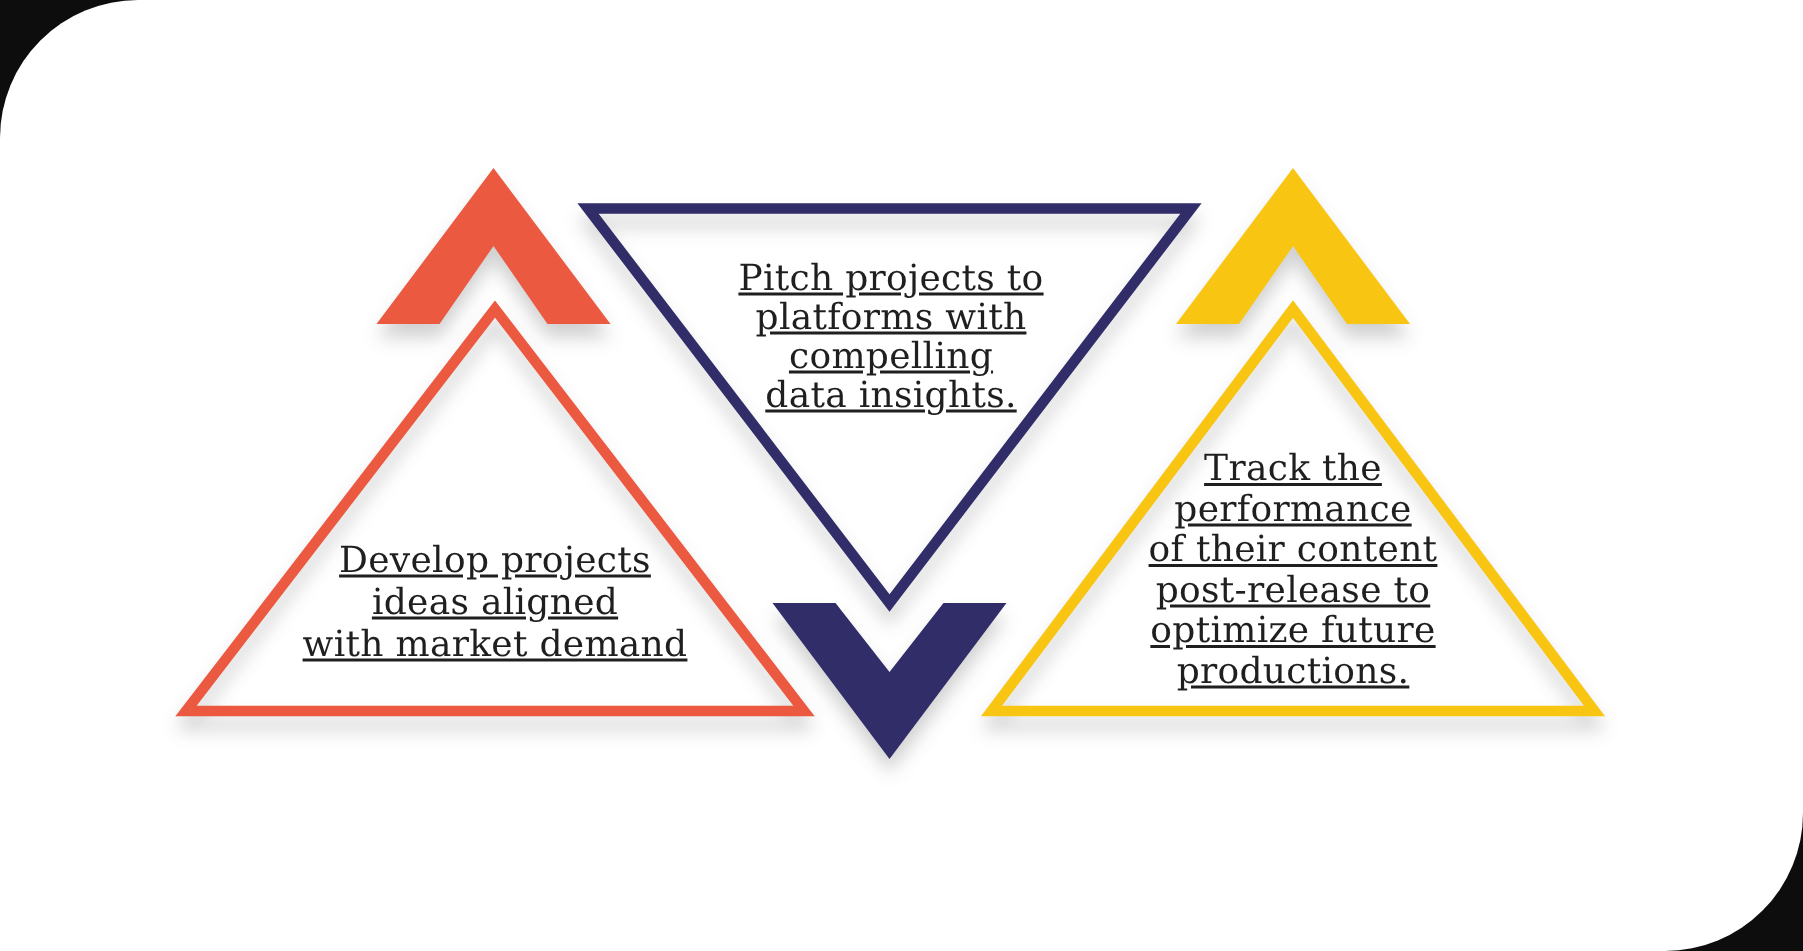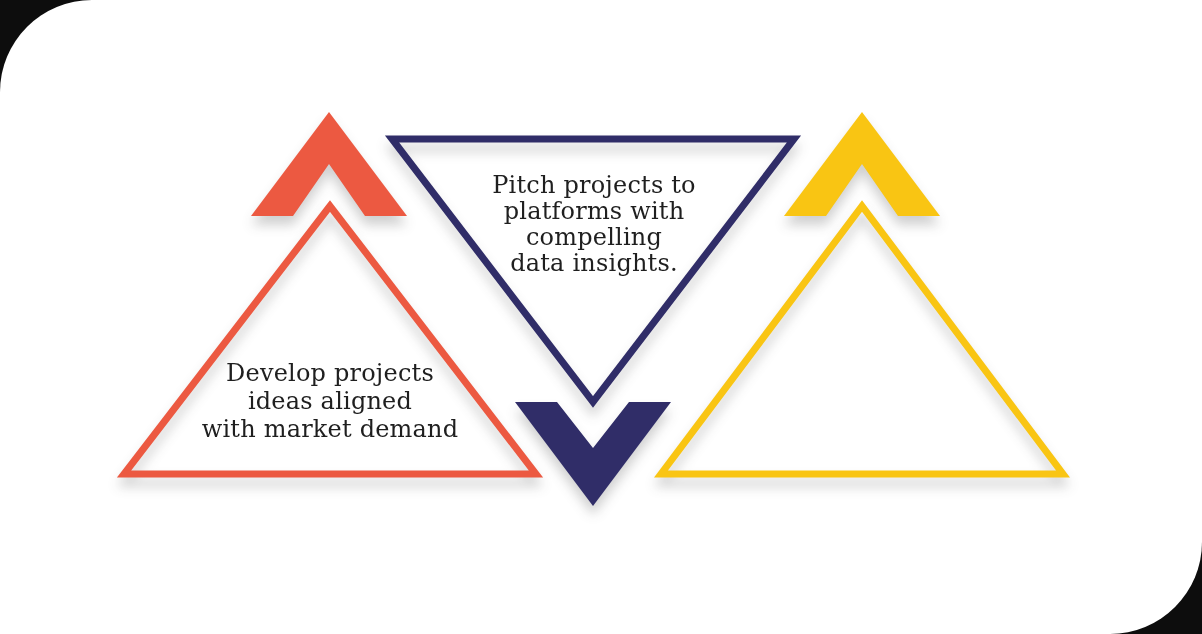--- a/index.html
+++ b/index.html
@@ -38,6 +38,7 @@
     font-size: 24px;
     line-height: 27px;
     letter-spacing: 0.2px;
+    text-decoration: underline;
   }
   .label-develop { left: 185px; top: 359px; width: 290px; line-height: 28px; }
   .label-pitch   { left: 463px; top: 172px; width: 262px; line-height: 26px; }

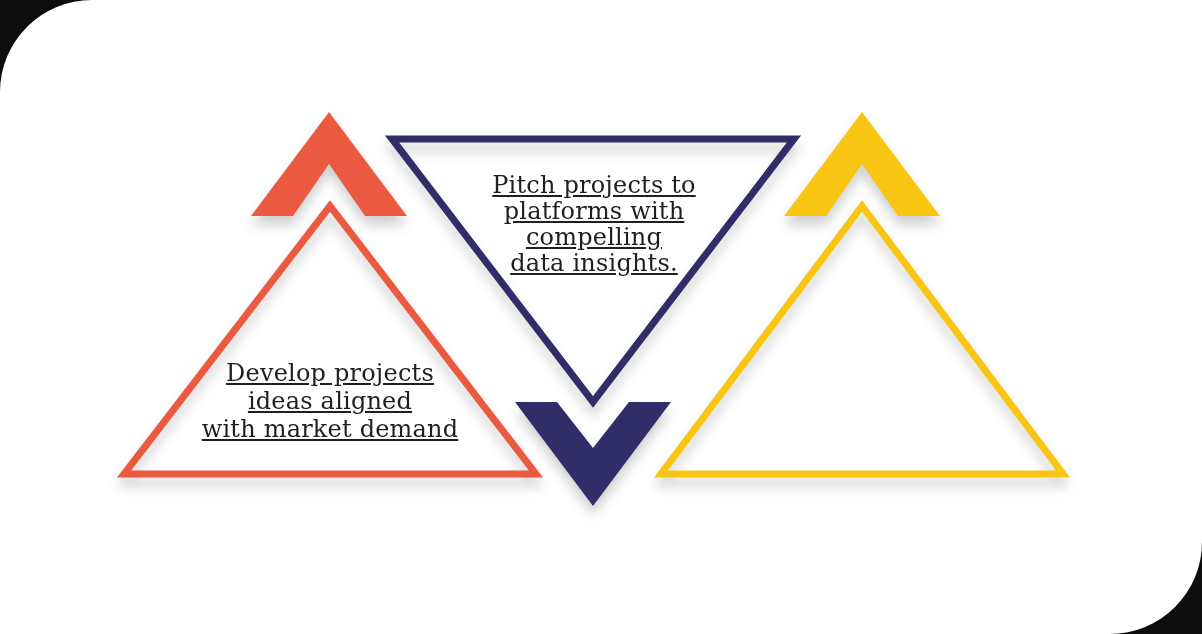--- a/index.html
+++ b/index.html
@@ -73,6 +73,12 @@
 compelling
 data insights.</div>
 
+  <div class="label label-track">Track the
+performance
+of their content
+post-release to
+optimize future
+productions.</div>
 
 </div>
 

